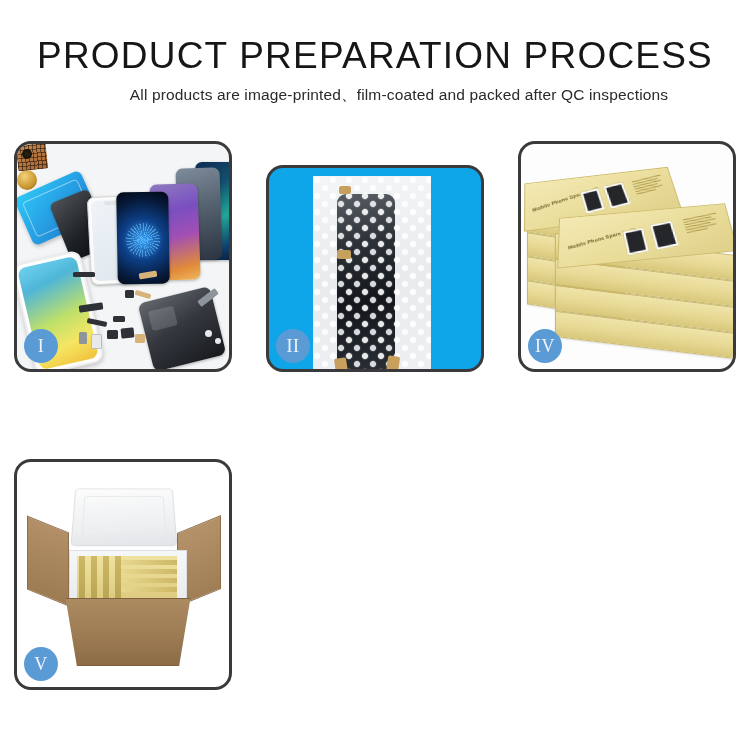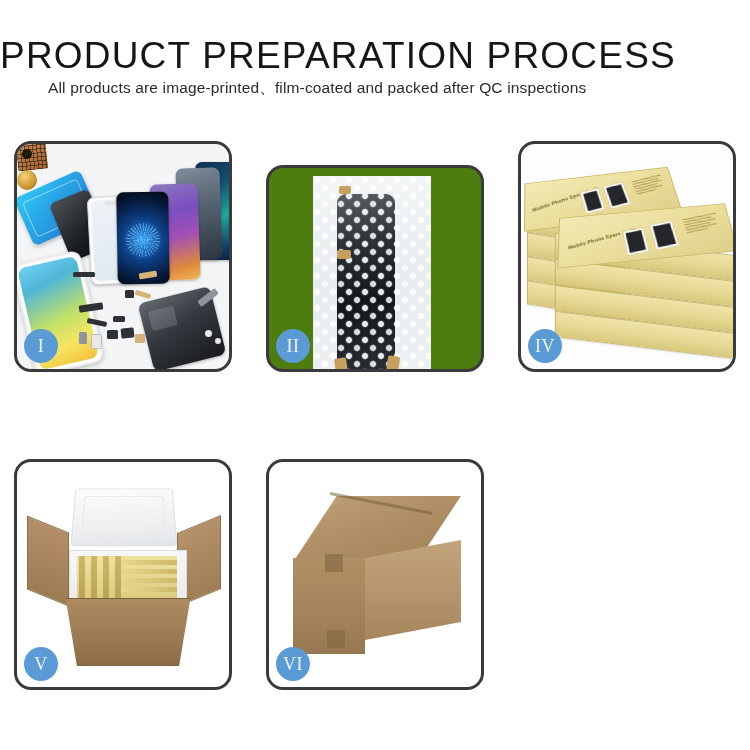--- a/index.html
+++ b/index.html
@@ -28,6 +28,7 @@
     top: 34px;
     left: 0;
     width: 750px;
+    text-align: center;
   }
   .title {
     font-family: "Liberation Sans", sans-serif;

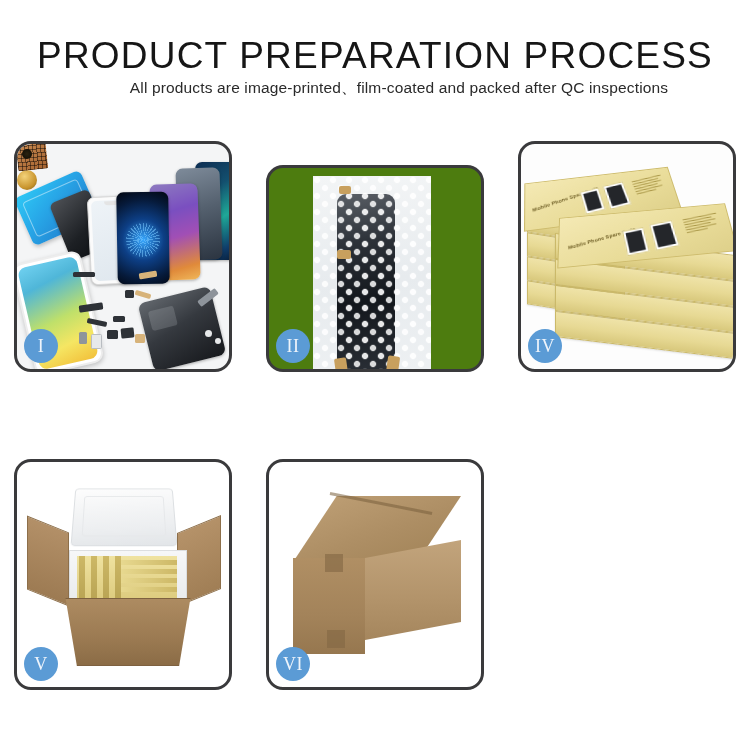--- a/index.html
+++ b/index.html
@@ -40,6 +40,7 @@
     white-space: nowrap;
   }
   .subtitle {
+    margin-top: 7px;
     font-family: "Liberation Sans", sans-serif;
     font-size: 15.5px;
     color: #2a2a2a;

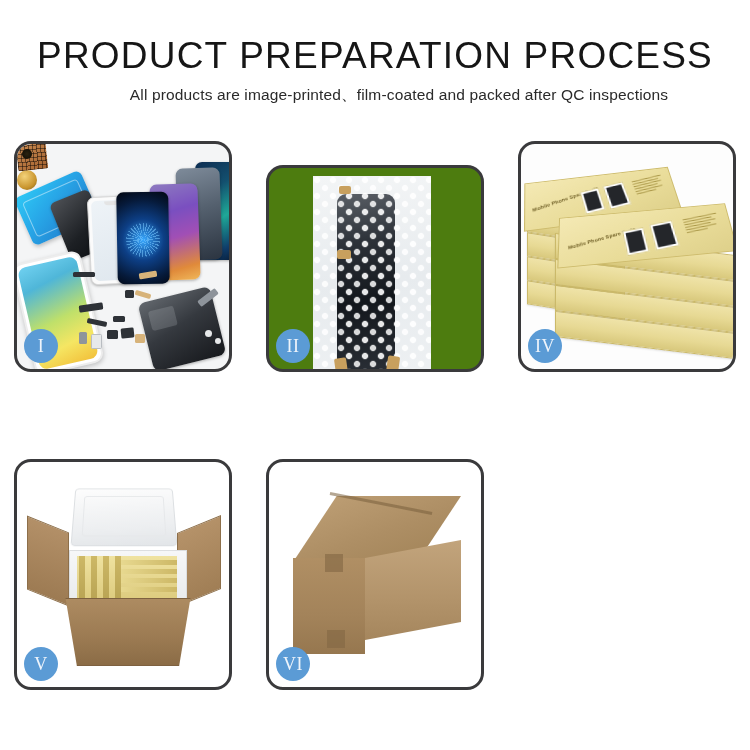--- a/index.html
+++ b/index.html
@@ -224,7 +224,7 @@
   .sp.w { background:#e7e9ea; }
 
   
-  .p2 { background: #4d7c0f; margin-top: 24px; }
+  .p2 { background: #0ea5e9; margin-top: 24px; }
   .p2-inner {
     position:absolute; left:44px; top:8px; width:118px; height:208px;
     background: linear-gradient(175deg,#f3f5f6 0%,#e7ebee 50%,#eef1f3 100%);

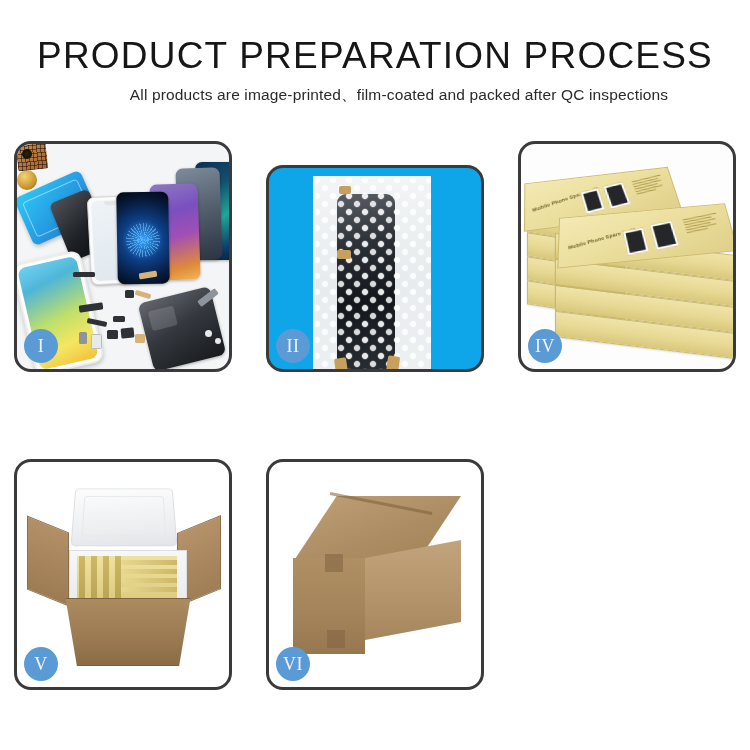--- a/index.html
+++ b/index.html
@@ -516,17 +516,6 @@
       <div class="badge">V</div>
     </div>
 
-    <div class="panel p6">
-      <div class="panel-photo">
-        <div class="p6-top"></div>
-        <div class="p6-seam"></div>
-        <div class="p6-right"></div>
-        <div class="p6-left"></div>
-        <div class="p6-tape" style="left:56px;top:92px;"></div>
-        <div class="p6-tape" style="left:58px;top:168px;"></div>
-      </div>
-      <div class="badge">VI</div>
-    </div>
 
   </div>
 </div>

